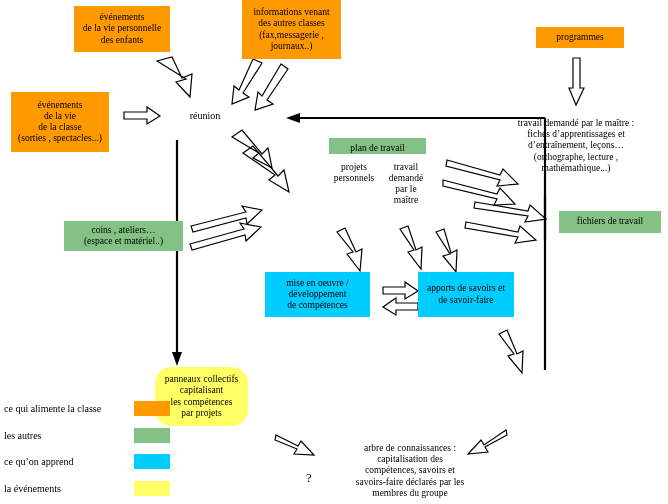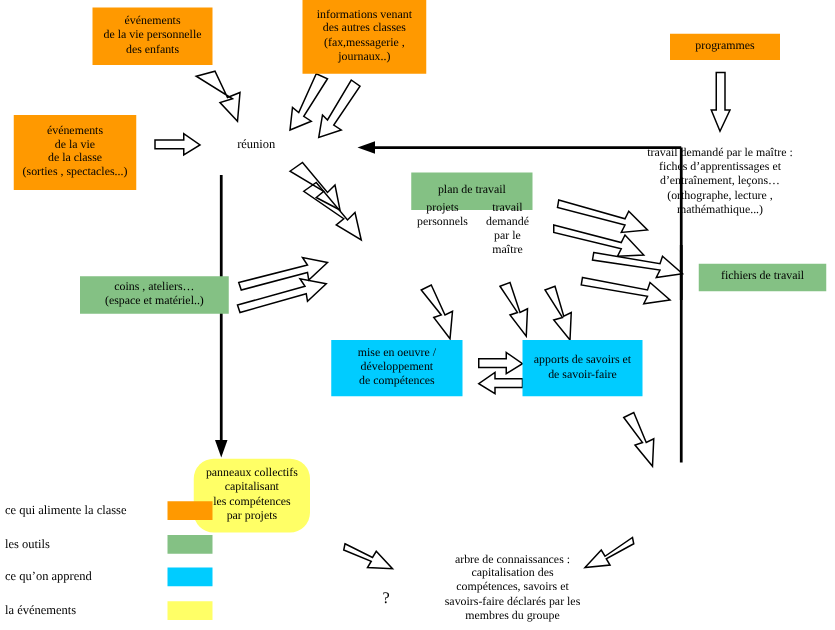--- a/index.html
+++ b/index.html
@@ -200,7 +200,7 @@
 mathémathique...)</span>
   </div>
 
-  <div class="box green" style="left:329px; top:138px; width:97px; height:30px; font-size:9.5px;">
+  <div class="box green" style="left:329px; top:138px; width:97px; height:16px; font-size:9.5px;justify-content:flex-end;">
     <span>plan de travail</span>
   </div>
 

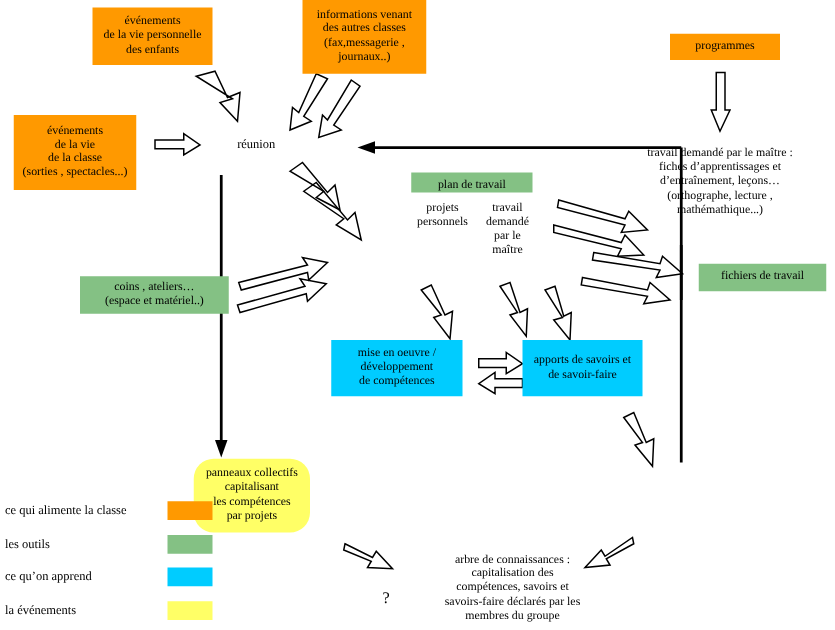--- a/index.html
+++ b/index.html
@@ -260,7 +260,7 @@
   </div>
 
   <div class="legend-row" style="left:4px; top:428px;">
-    <span class="legend-label">les outils</span>
+    <span class="legend-label">les autres</span>
     <span class="legend-swatch green"></span>
   </div>
 

